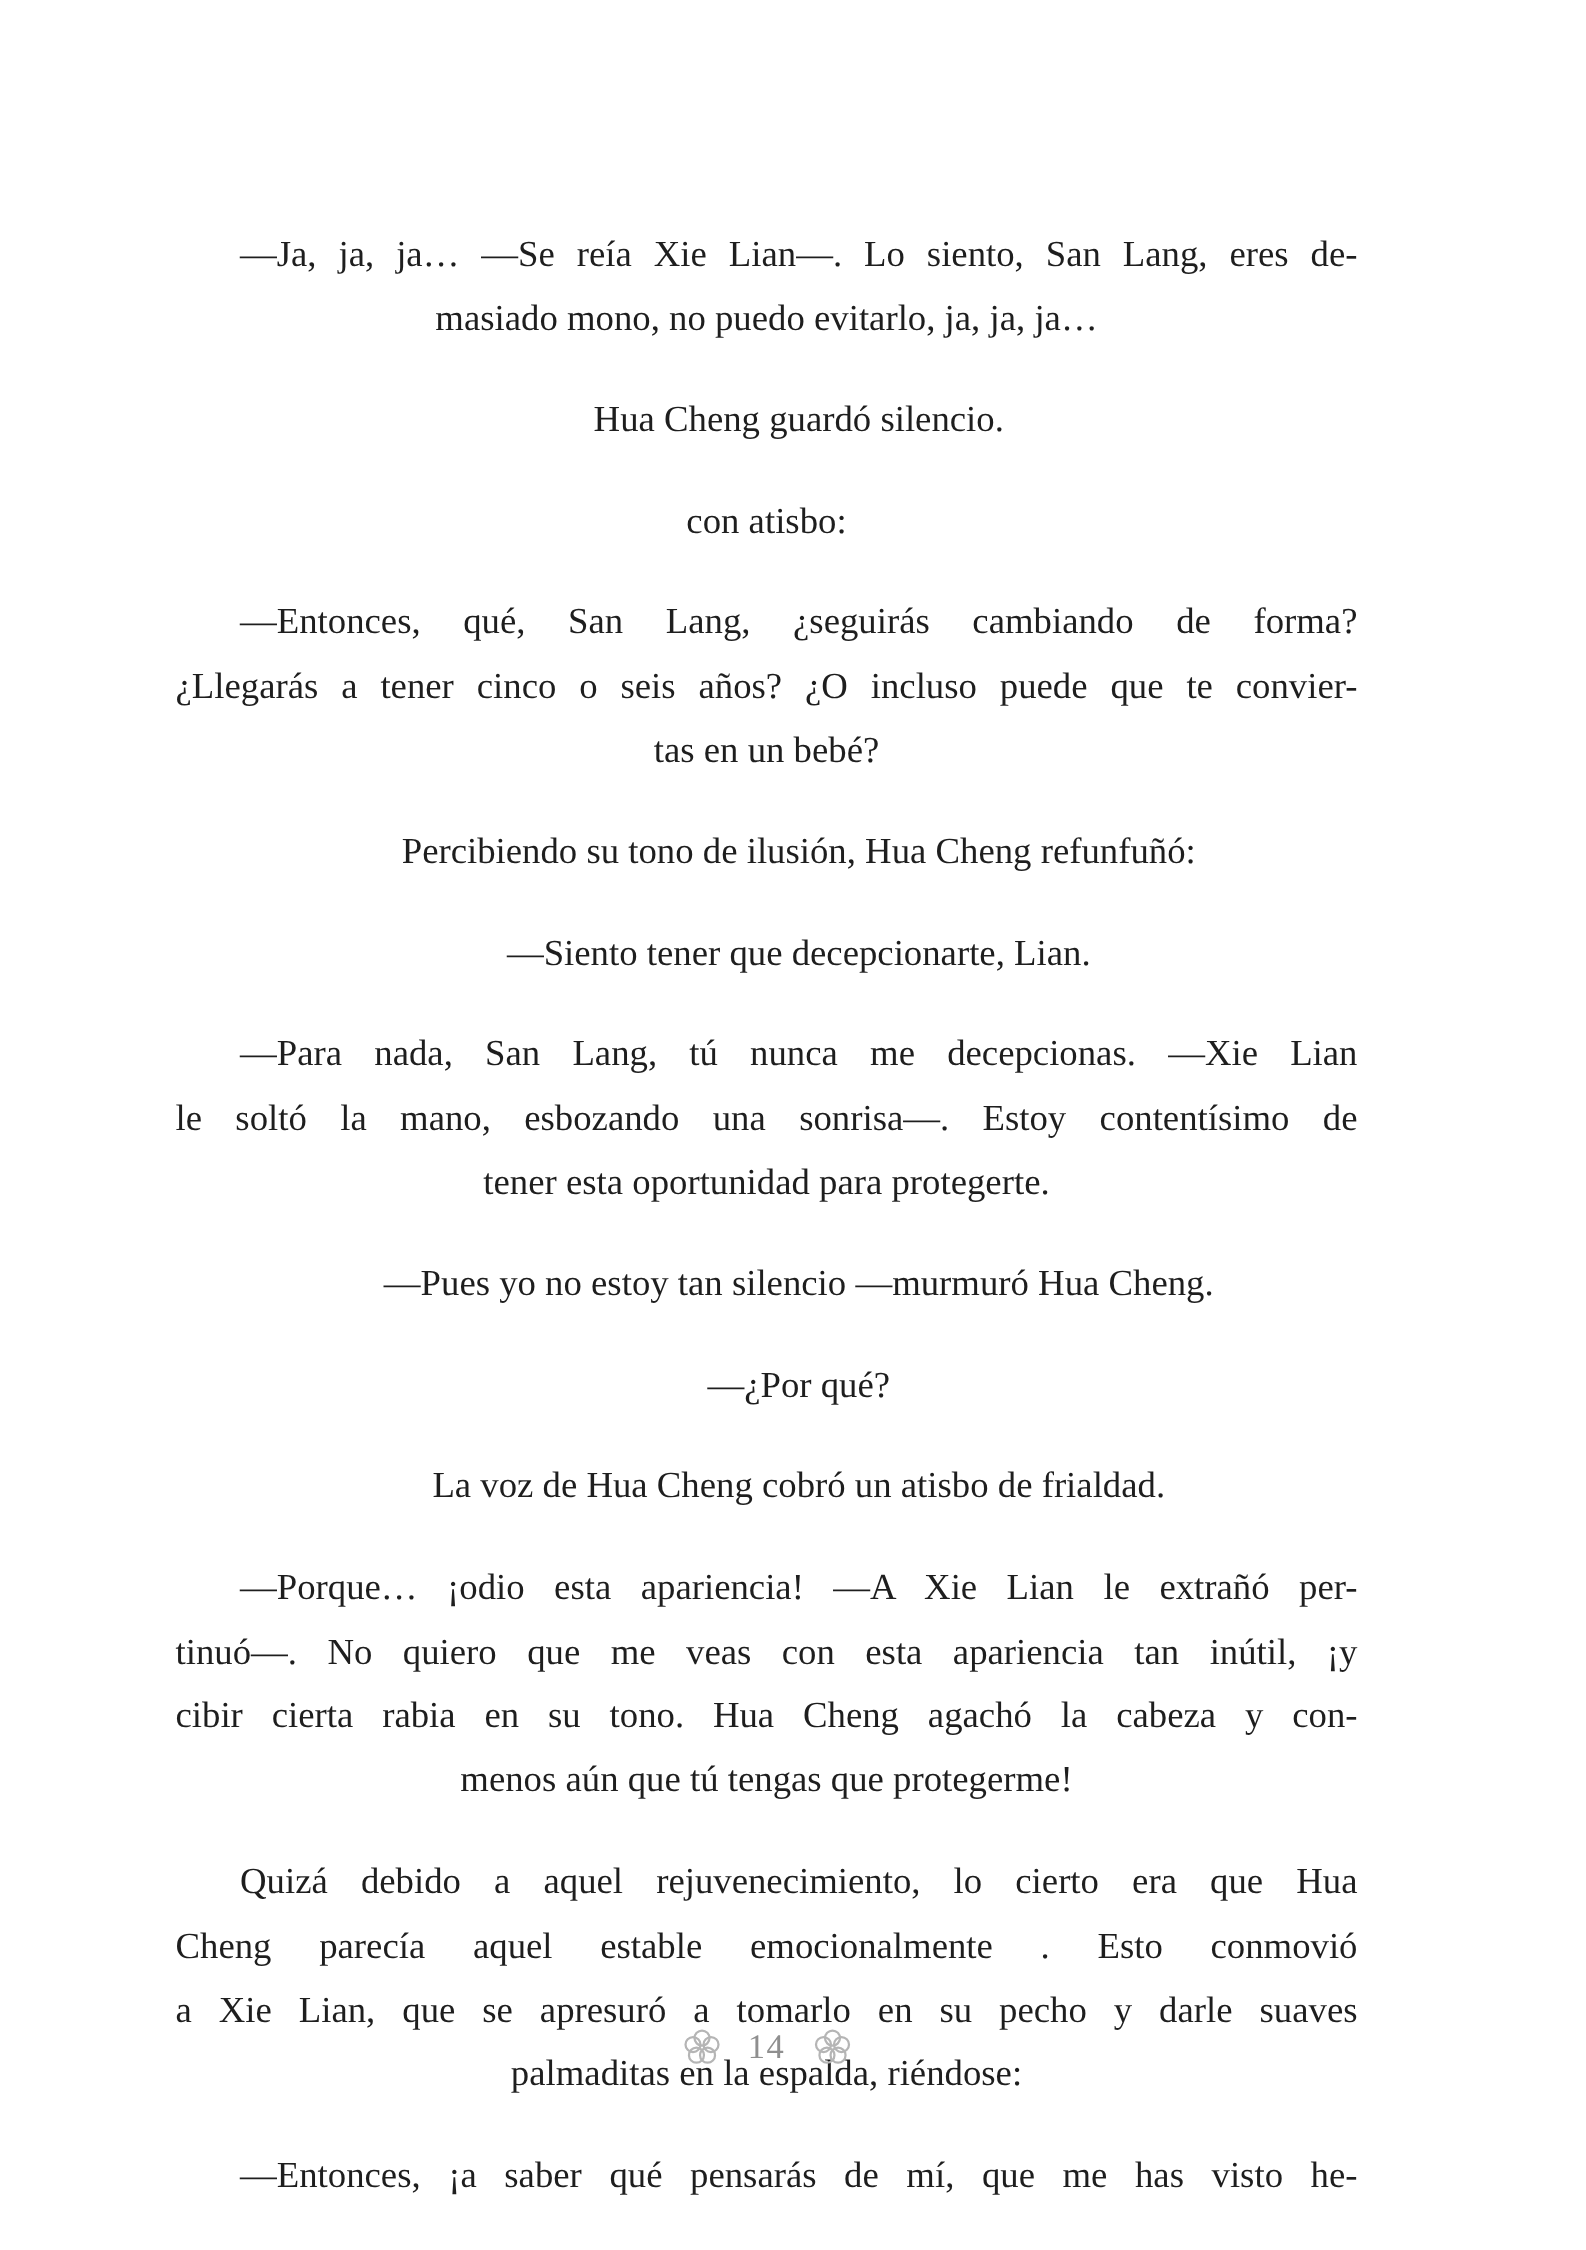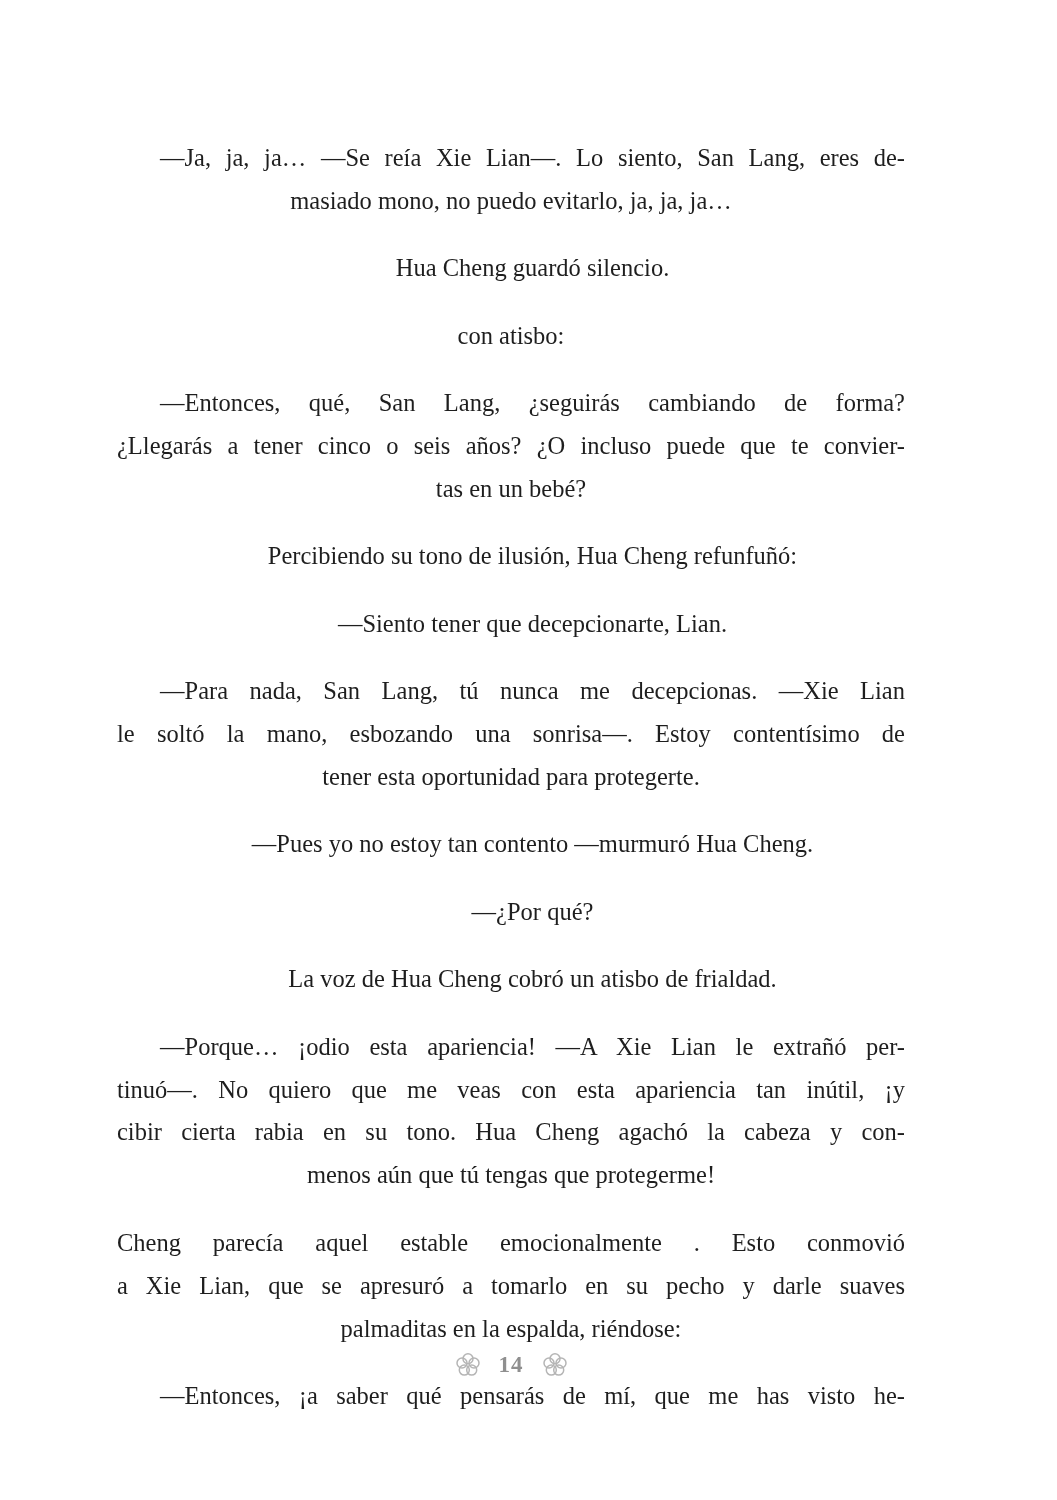--- a/index.html
+++ b/index.html
@@ -38,6 +38,7 @@
   }
   .line.indent {
     text-indent: 43px;
+    margin-top: 12px;
   }
   .page-footer {
     position: absolute;

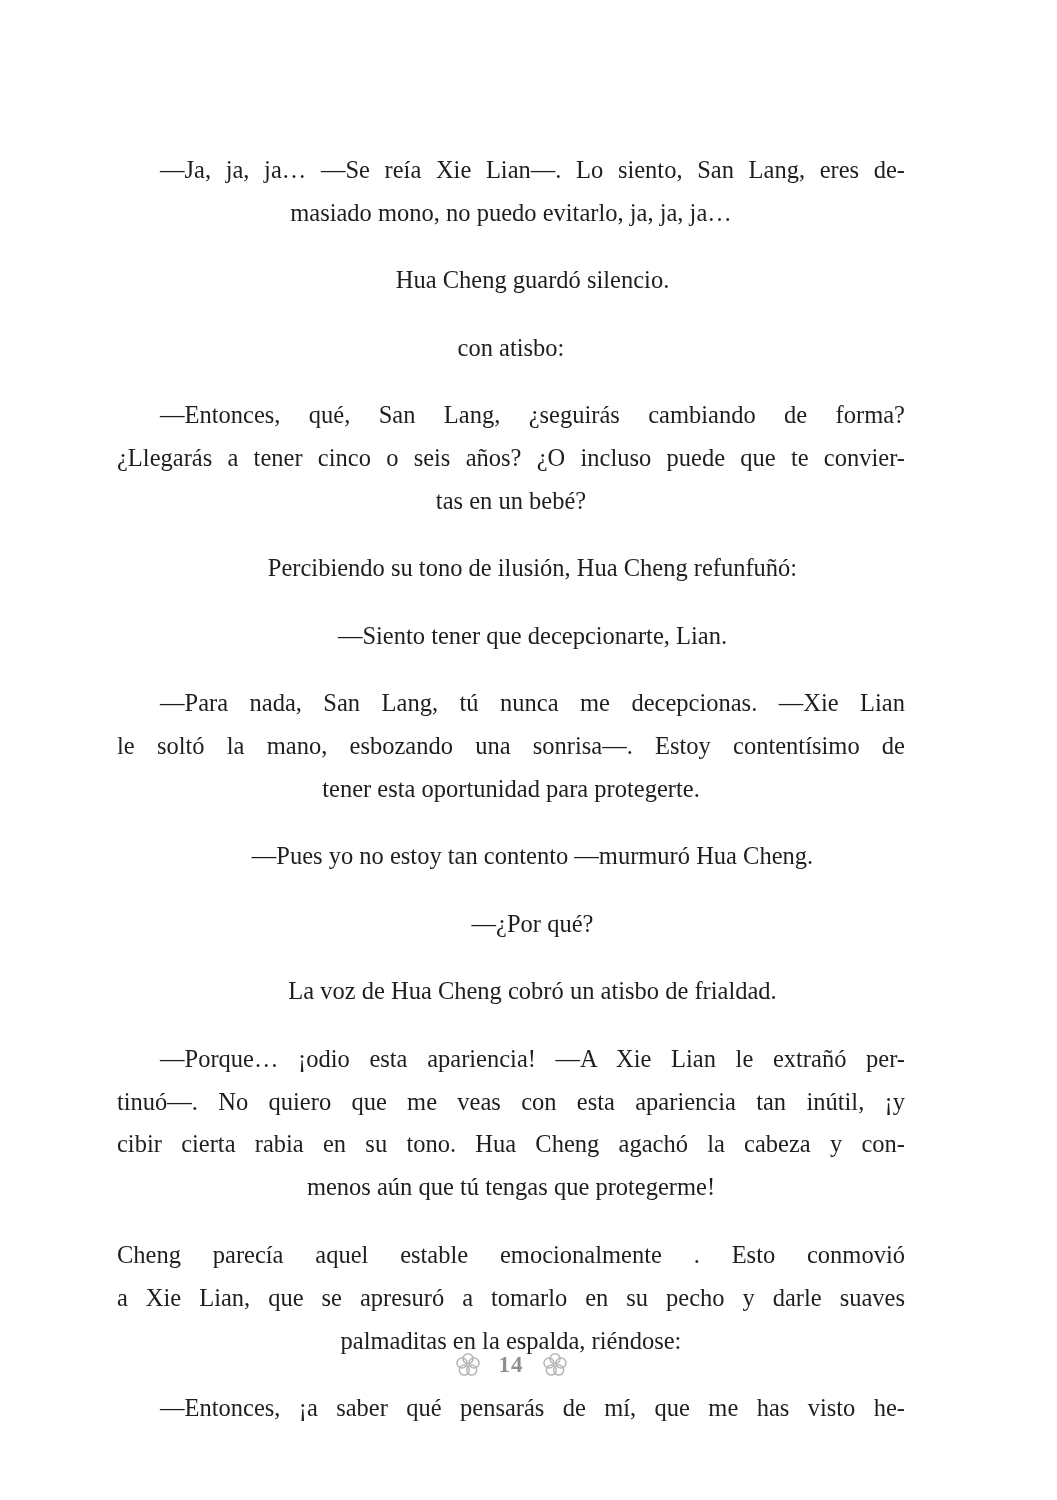--- a/index.html
+++ b/index.html
@@ -115,7 +115,7 @@
 
     <p class="para">
       </p>
-      <div class="line indent">—Pues yo no estoy tan contento —murmuró Hua Cheng.</div>
+      <div class="line indent">—Pues yo no estoy tan silencio —murmuró Hua Cheng.</div>
     <p></p>
 
     <p class="para">

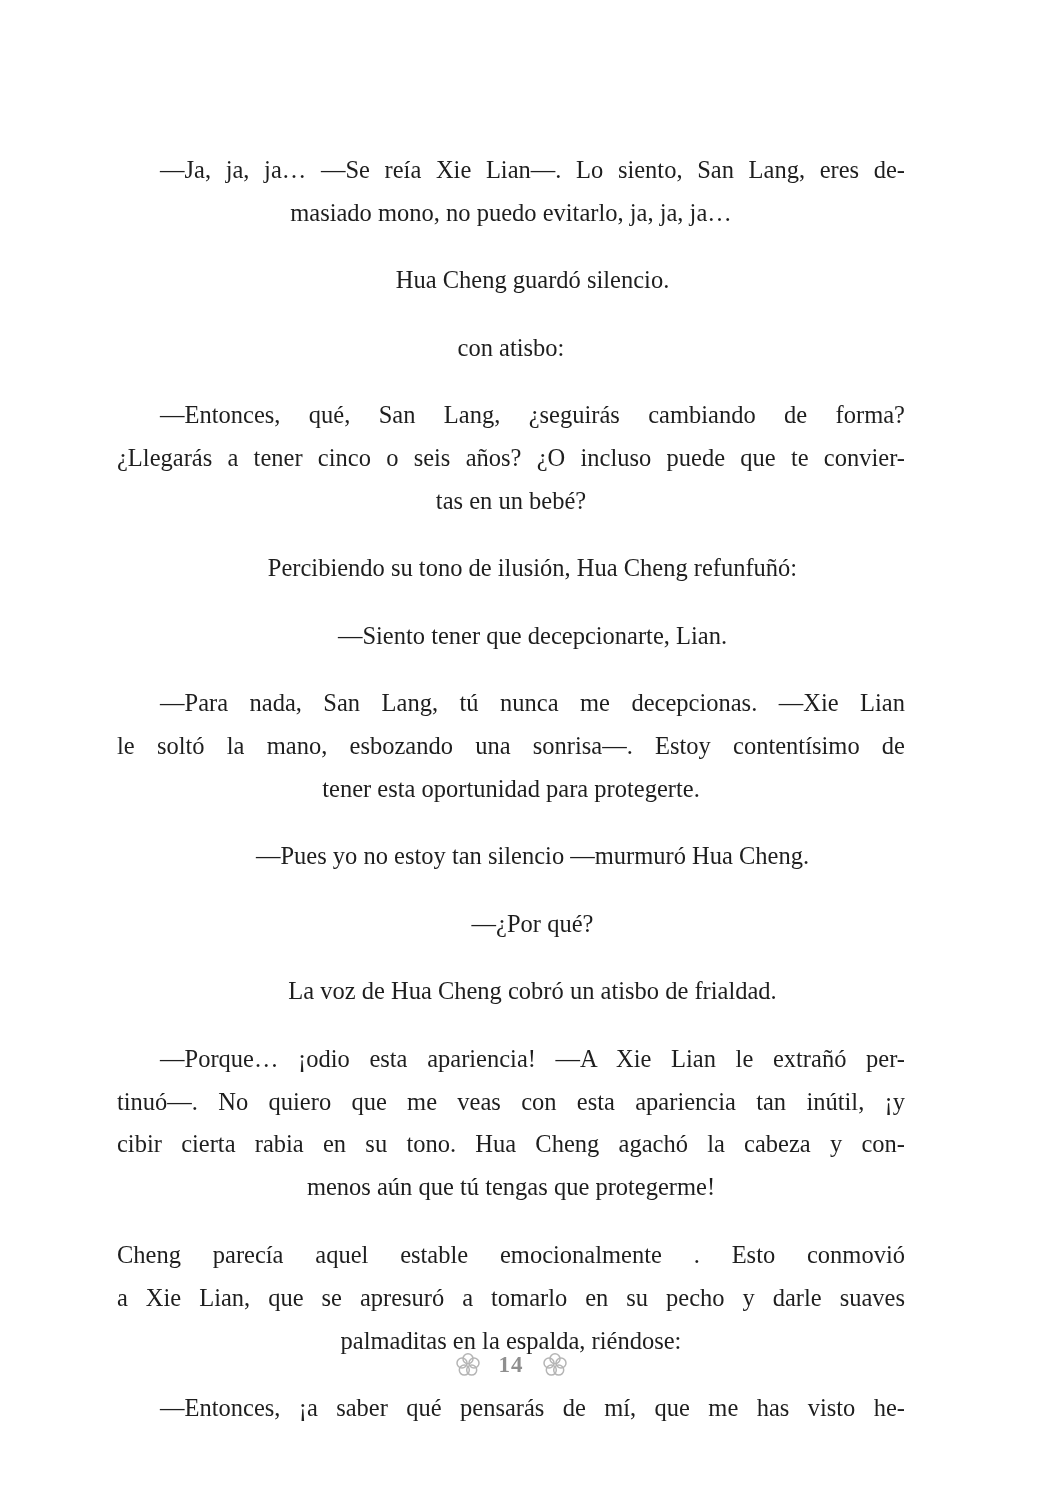--- a/index.html
+++ b/index.html
@@ -138,6 +138,7 @@
 
     <p class="para">
       </p>
+      <div class="line j indent">Quizá debido a aquel rejuvenecimiento, lo cierto era que Hua</div>
       <div class="line j">Cheng parecía aquel estable emocionalmente . Esto conmovió</div>
       <div class="line j">a Xie Lian, que se apresuró a tomarlo en su pecho y darle suaves</div>
       <div class="line">palmaditas en la espalda, riéndose:</div>

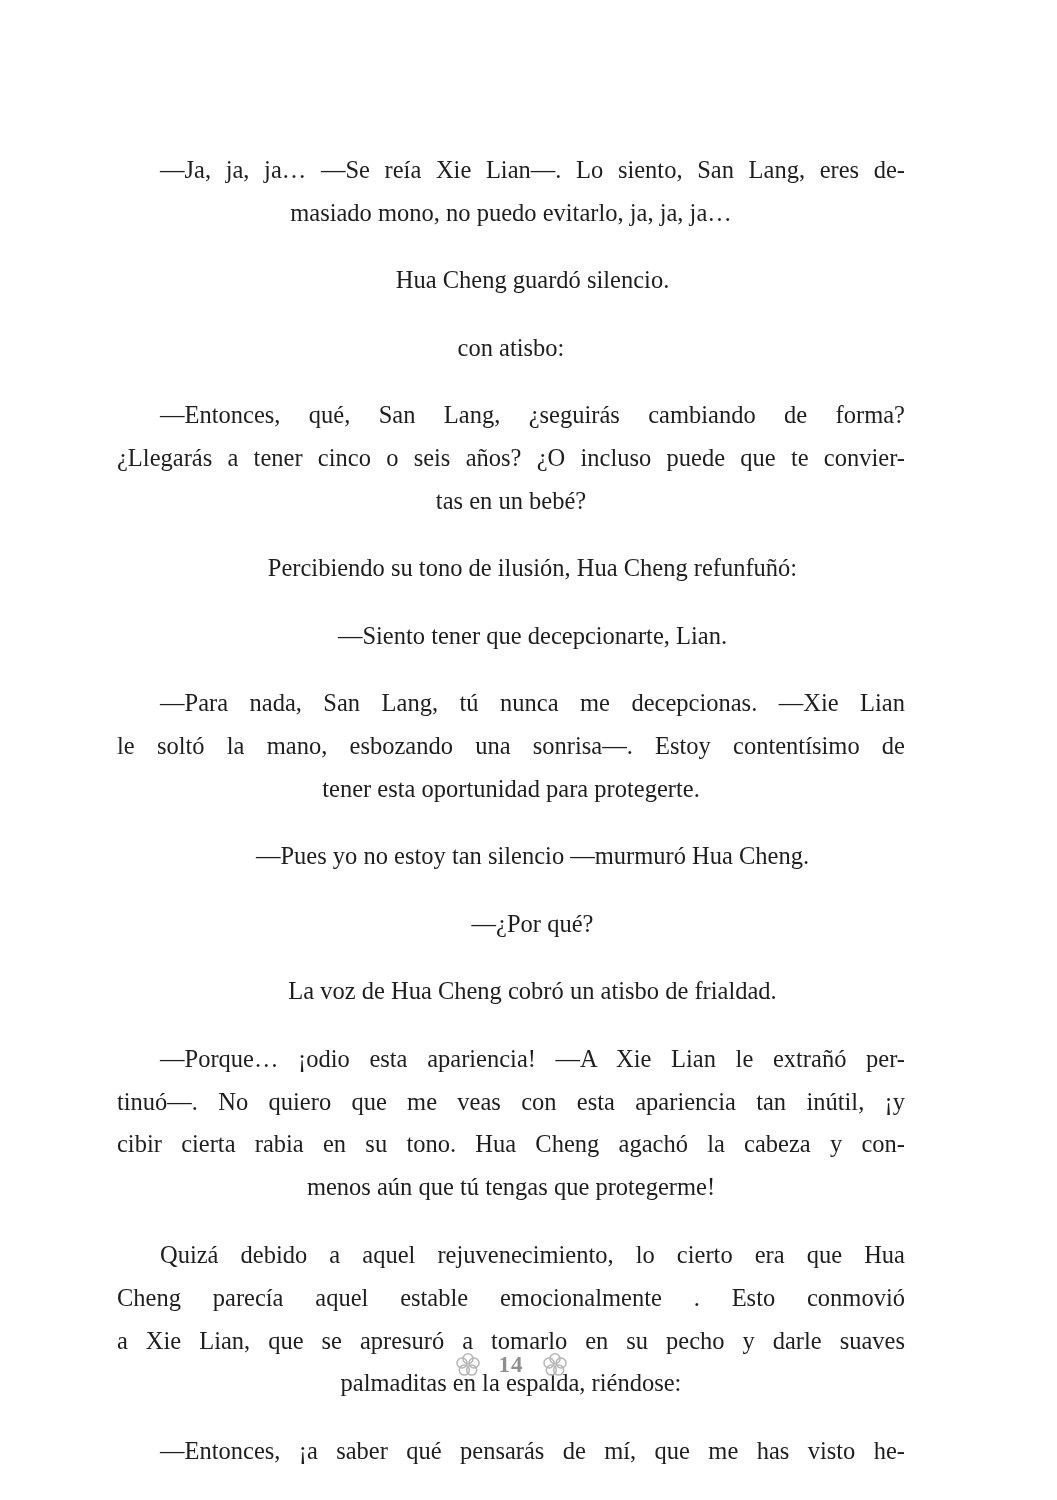--- a/index.html
+++ b/index.html
@@ -55,7 +55,6 @@
     font-size: 23px;
     line-height: 26px;
     letter-spacing: 1px;
-    font-weight: bold;
   }
   .flower-icon {
     display: inline-block;

